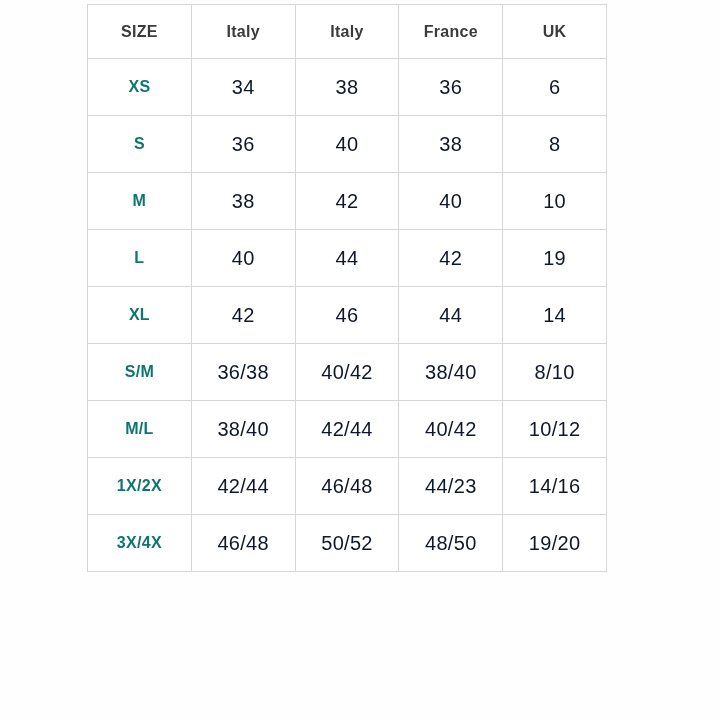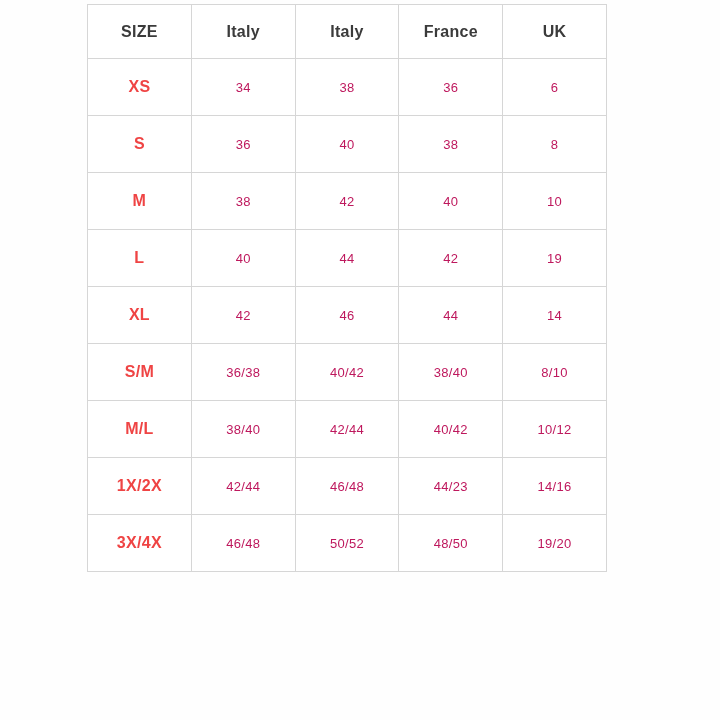--- a/index.html
+++ b/index.html
@@ -44,7 +44,7 @@
   .size-table td.row-label {
     font-size: 16px;
     font-weight: 700;
-    color: #ef4444;
+    color: #0f766e;
   }
   .size-table td.value-cell {
     font-size: 13px;

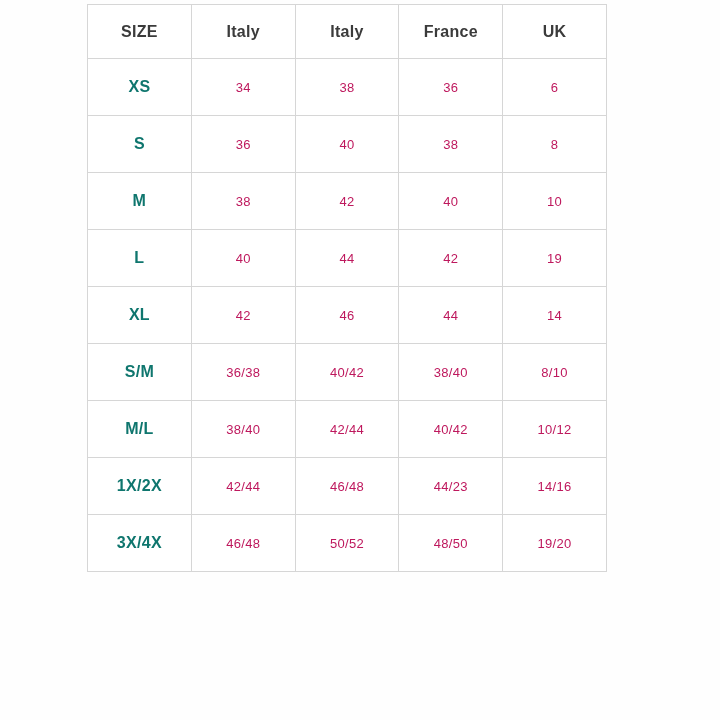--- a/index.html
+++ b/index.html
@@ -47,9 +47,9 @@
     color: #0f766e;
   }
   .size-table td.value-cell {
-    font-size: 13px;
+    font-size: 20px;
     font-weight: 400;
-    color: #be185d;
+    color: #0f172a;
   }
 </style>
 </head>

